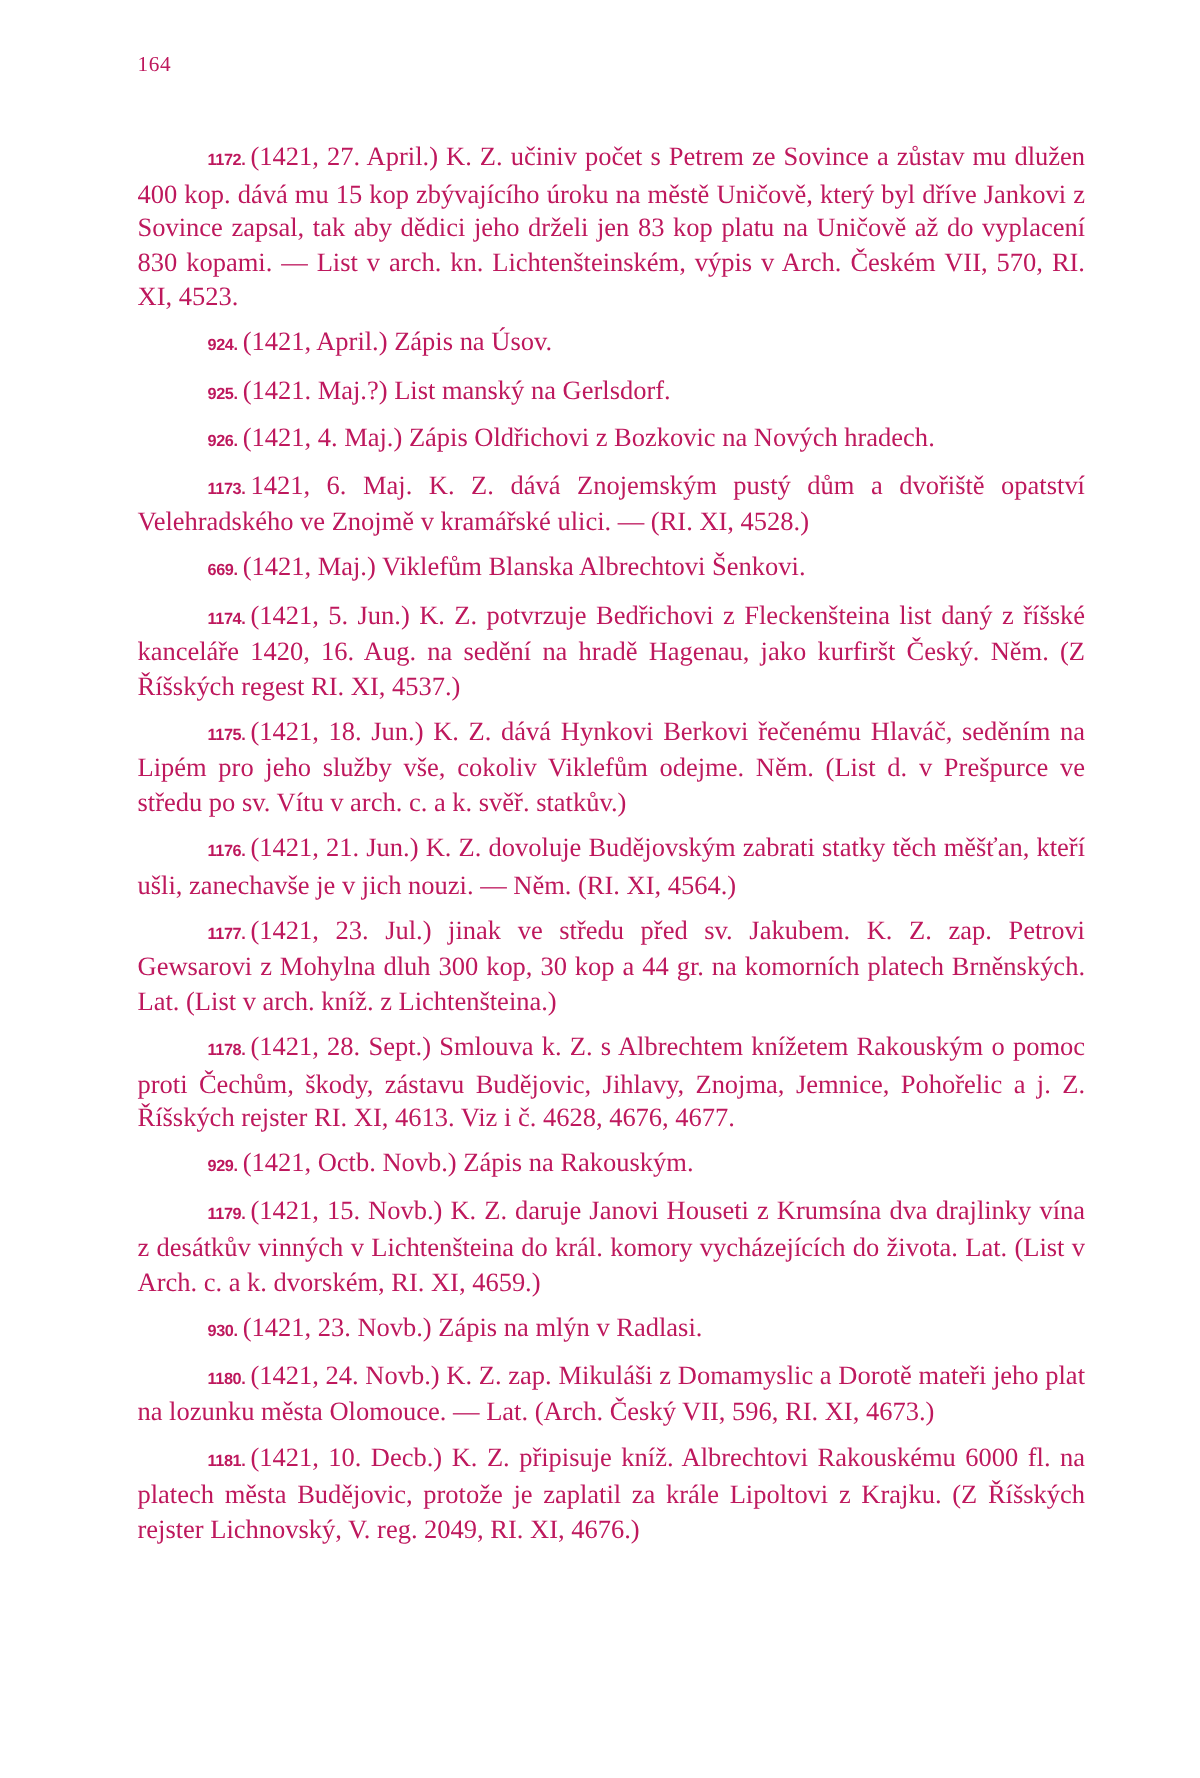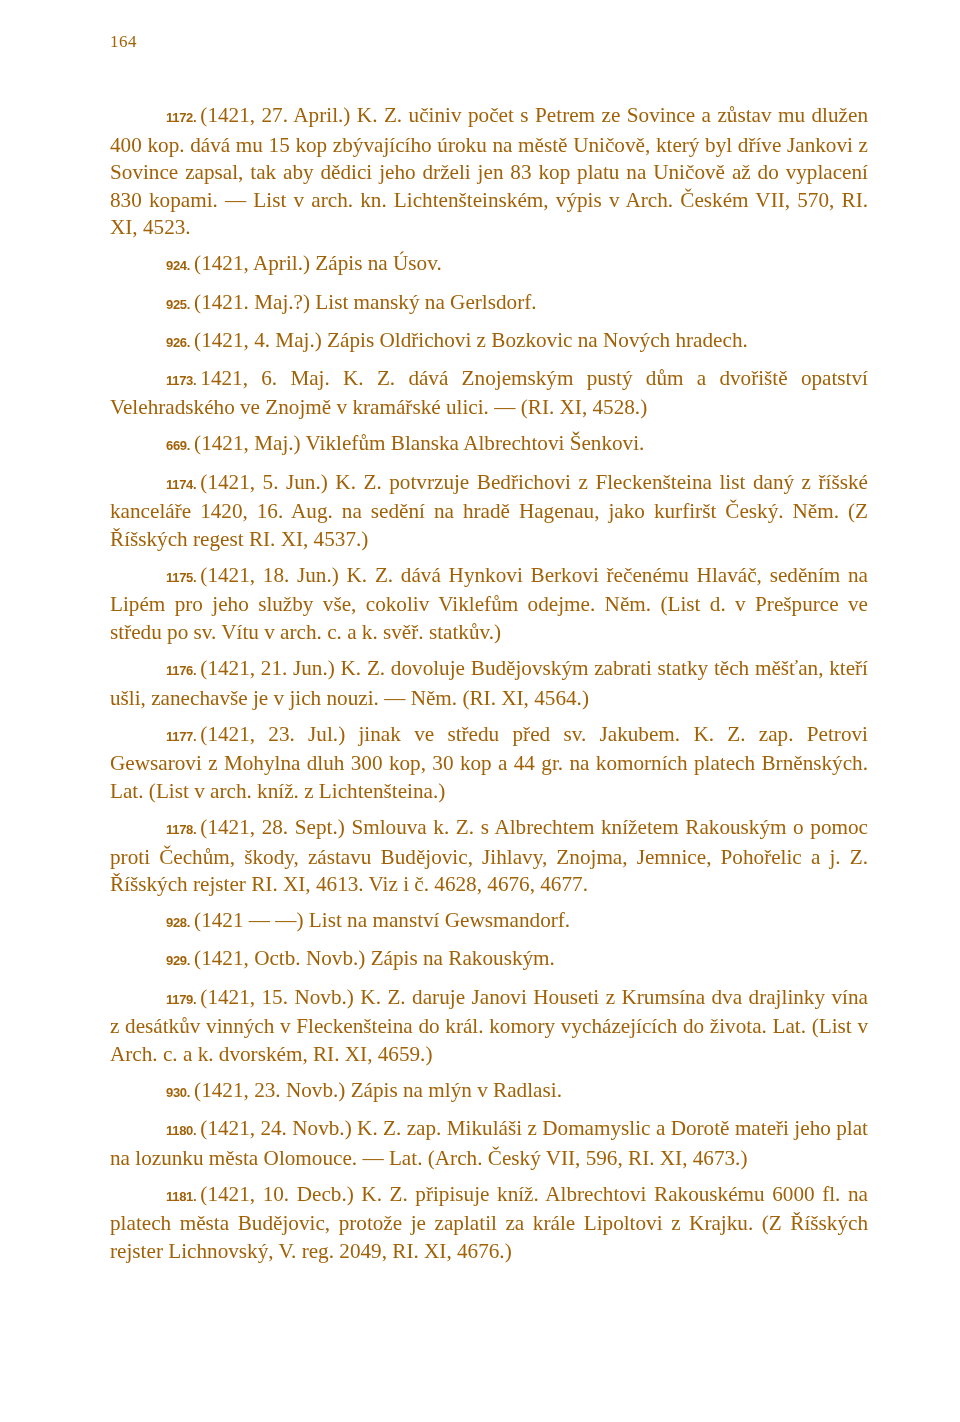--- a/index.html
+++ b/index.html
@@ -5,9 +5,9 @@
     html, body { margin: 0; padding: 0; background: #ffffff; }
     body { width: 960px; height: 1422px; position: relative; overflow: hidden; }
     .page {
-      position: absolute; left: 110px; top: 32px; width: 758px;
+      position: absolute; left: 110px; top: 42px; width: 758px;
       font-family: "DejaVu Serif", "Liberation Serif", serif;
-      color: #a16207;
+      color: #be185d;
     }
     .page-number {
       font-family: "Liberation Serif", serif;

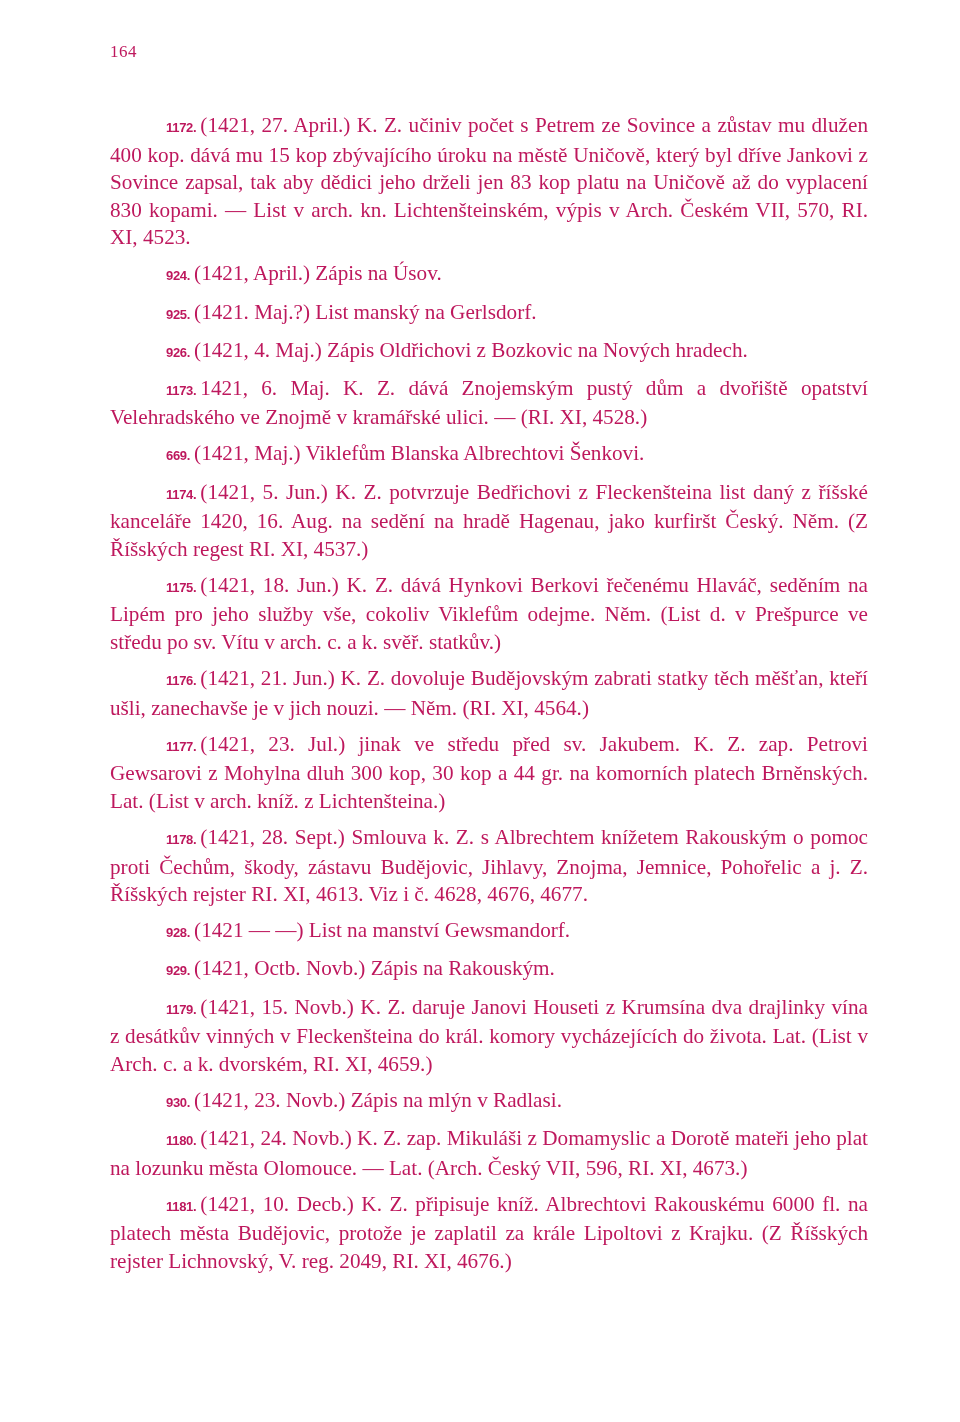--- a/index.html
+++ b/index.html
@@ -36,7 +36,6 @@
       <p class="entry"><span class="num">1176.</span><span>(1421, 21. Jun.) K. Z. dovoluje </span><span class="it">Budějovským</span><span> zabrati statky těch měšťan, kteří ušli, zanechavše je v jich nouzi. — Něm. (RI. XI, 4564.)</span></p>
       <p class="entry"><span class="num">1177.</span><span>(1421, 23. Jul.) jinak ve středu před sv. Jakubem. K. Z. zap. Petrovi Gewsarovi z Mohylna dluh 300 kop, 30 kop a 44 gr. na komorních platech </span><span class="it">Brněnských</span><span>. Lat. (List v arch. kníž. z Lichtenšteina.)</span></p>
       <p class="entry"><span class="num">1178.</span><span>(1421, 28. Sept.) Smlouva k. Z. s Albrechtem knížetem Rakouským o pomoc proti Čechům, škody, zástavu </span><span class="it">Budějovic</span><span>, </span><span class="it">Jihlavy</span><span>, </span><span class="it">Znojma</span><span>, </span><span class="it">Jemnice</span><span>, </span><span class="it">Pohořelic</span><span> a j. Z. Říšských rejster RI. XI, 4613. Viz i č. 4628, 4676, 4677.</span></p>
-      <p class="entry"><span class="num">928.</span><span>(1421 — —) List na manství </span><span class="it">Gewsmandorf</span><span>.</span></p>
       <p class="entry"><span class="num">929.</span><span>(1421, Octb. Novb.) Zápis na </span><span class="it">Rakouským</span><span>.</span></p>
       <p class="entry"><span class="num">1179.</span><span>(1421, 15. Novb.) K. Z. daruje Janovi Houseti z Krumsína dva drajlinky vína z desátkův vinných v </span><span class="it">Fleckenšteina</span><span> do král. komory vycházejících do života. Lat. (List v Arch. c. a k. dvorském, RI. XI, 4659.)</span></p>
       <p class="entry"><span class="num">930.</span><span>(1421, 23. Novb.) Zápis na mlýn v </span><span class="it">Radlasi</span><span>.</span></p>

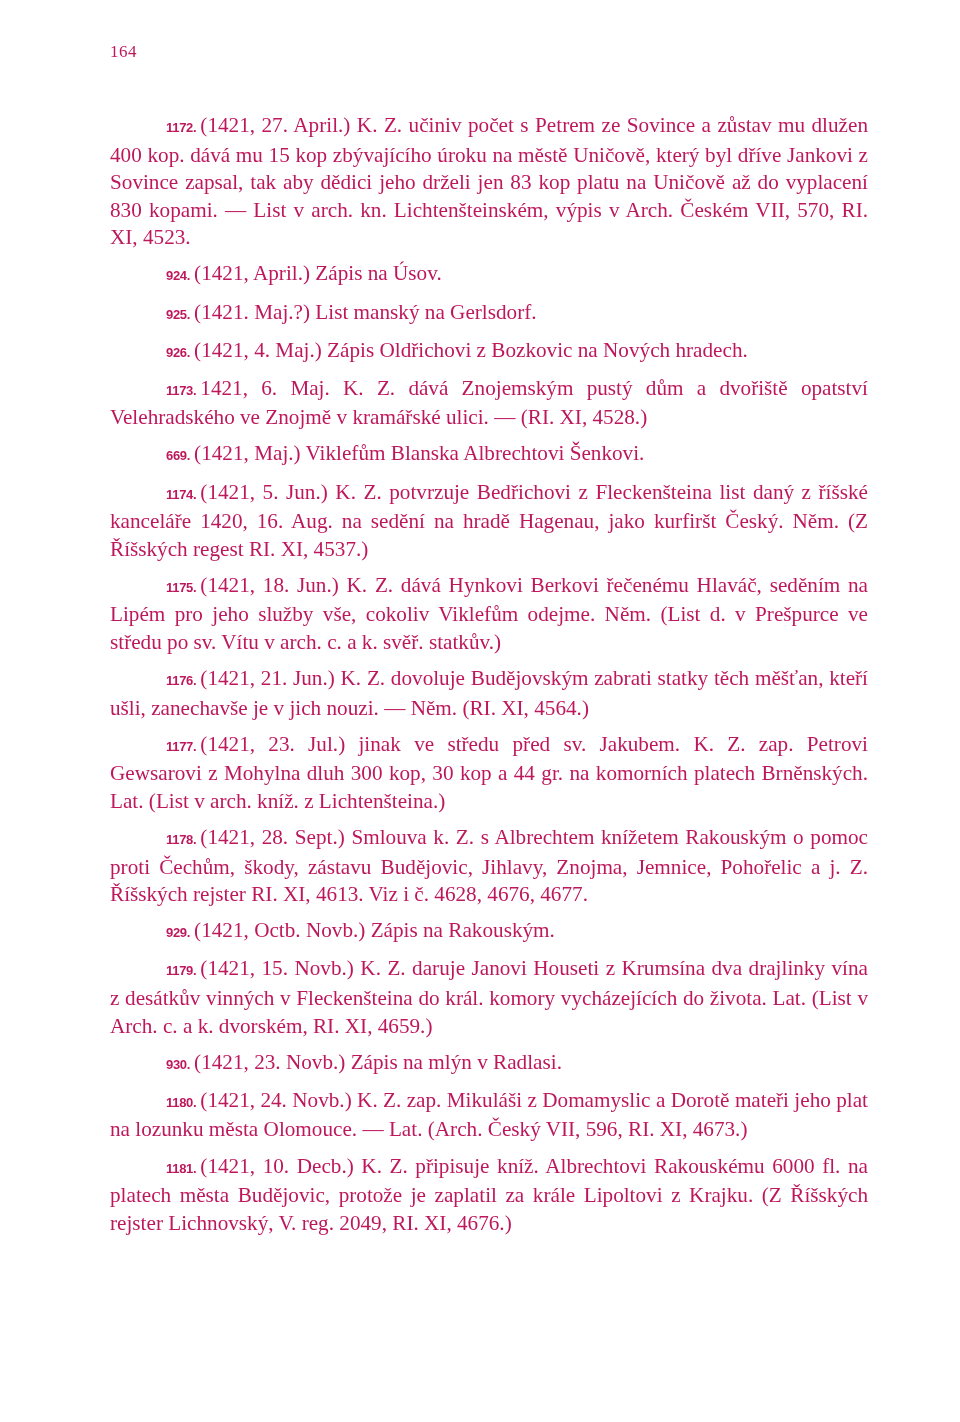--- a/index.html
+++ b/index.html
@@ -37,7 +37,7 @@
       <p class="entry"><span class="num">1177.</span><span>(1421, 23. Jul.) jinak ve středu před sv. Jakubem. K. Z. zap. Petrovi Gewsarovi z Mohylna dluh 300 kop, 30 kop a 44 gr. na komorních platech </span><span class="it">Brněnských</span><span>. Lat. (List v arch. kníž. z Lichtenšteina.)</span></p>
       <p class="entry"><span class="num">1178.</span><span>(1421, 28. Sept.) Smlouva k. Z. s Albrechtem knížetem Rakouským o pomoc proti Čechům, škody, zástavu </span><span class="it">Budějovic</span><span>, </span><span class="it">Jihlavy</span><span>, </span><span class="it">Znojma</span><span>, </span><span class="it">Jemnice</span><span>, </span><span class="it">Pohořelic</span><span> a j. Z. Říšských rejster RI. XI, 4613. Viz i č. 4628, 4676, 4677.</span></p>
       <p class="entry"><span class="num">929.</span><span>(1421, Octb. Novb.) Zápis na </span><span class="it">Rakouským</span><span>.</span></p>
-      <p class="entry"><span class="num">1179.</span><span>(1421, 15. Novb.) K. Z. daruje Janovi Houseti z Krumsína dva drajlinky vína z desátkův vinných v </span><span class="it">Fleckenšteina</span><span> do král. komory vycházejících do života. Lat. (List v Arch. c. a k. dvorském, RI. XI, 4659.)</span></p>
+      <p class="entry"><span class="num">1179.</span><span>(1421, 15. Novb.) K. Z. daruje Janovi Houseti z Krumsína dva drajlinky vína z desátkův vinných v </span><span class="it">Lichtenšteina</span><span> do král. komory vycházejících do života. Lat. (List v Arch. c. a k. dvorském, RI. XI, 4659.)</span></p>
       <p class="entry"><span class="num">930.</span><span>(1421, 23. Novb.) Zápis na mlýn v </span><span class="it">Radlasi</span><span>.</span></p>
       <p class="entry"><span class="num">1180.</span><span>(1421, 24. Novb.) K. Z. zap. Mikuláši z Domamyslic a Dorotě mateři jeho plat na lozunku města </span><span class="it">Olomouce</span><span>. — Lat. (Arch. Český VII, 596, RI. XI, 4673.)</span></p>
       <p class="entry"><span class="num">1181.</span><span>(1421, 10. Decb.) K. Z. připisuje kníž. Albrechtovi Rakouskému 6000 fl. na platech města </span><span class="it">Budějovic</span><span>, protože je zaplatil za krále Lipoltovi z Krajku. (Z Říšských rejster Lichnovský, V. reg. 2049, RI. XI, 4676.)</span></p>

